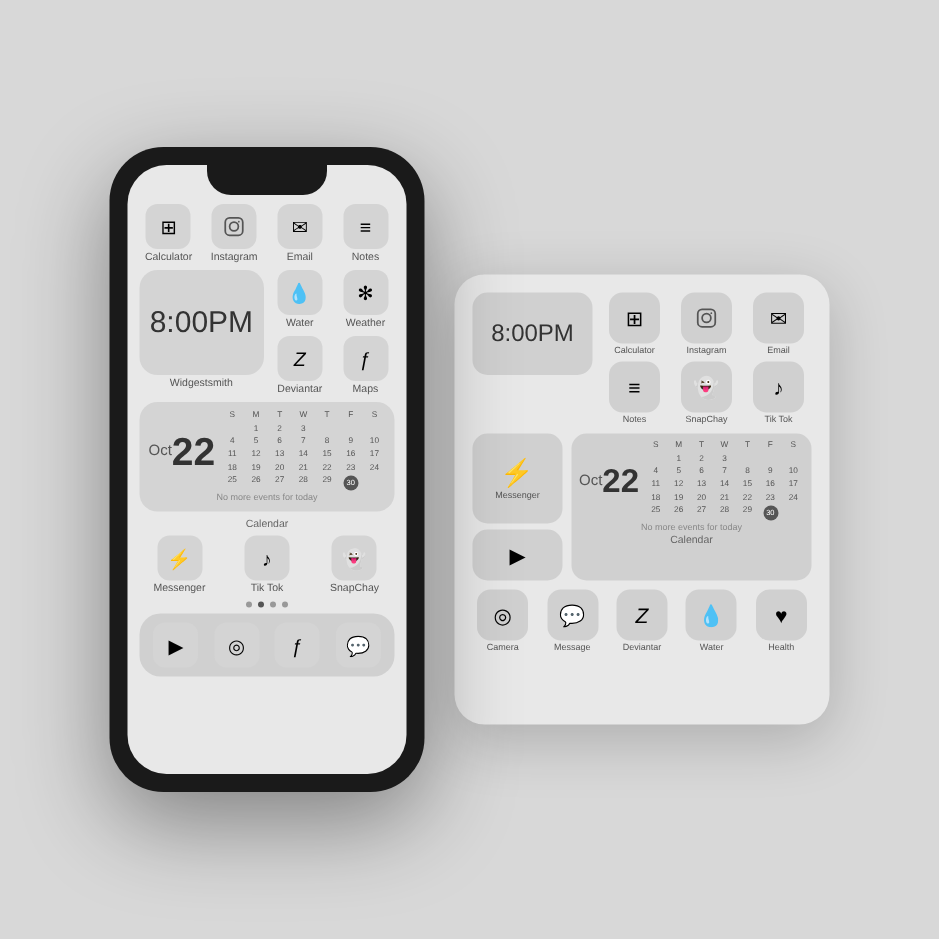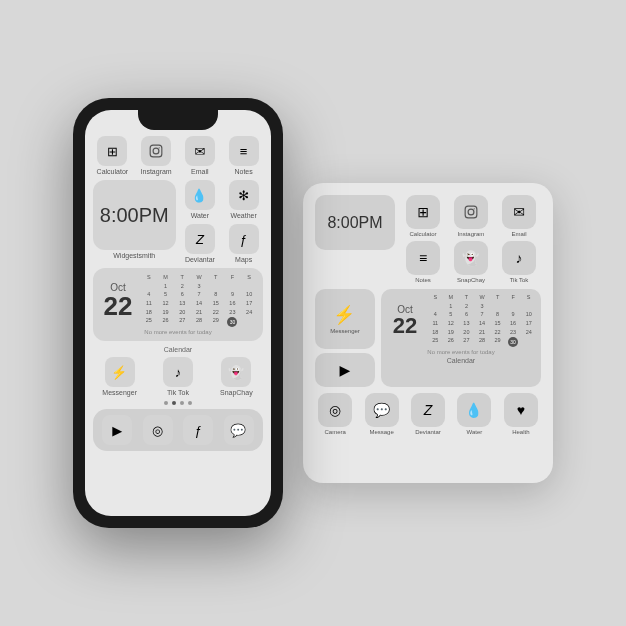--- a/index.html
+++ b/index.html
@@ -137,7 +137,7 @@
     }
     .cal-left {
       display: flex;
-      flex-direction: column;
+      flex-direction: row;
       align-items: center;
       justify-content: center;
       min-width: 38px;

